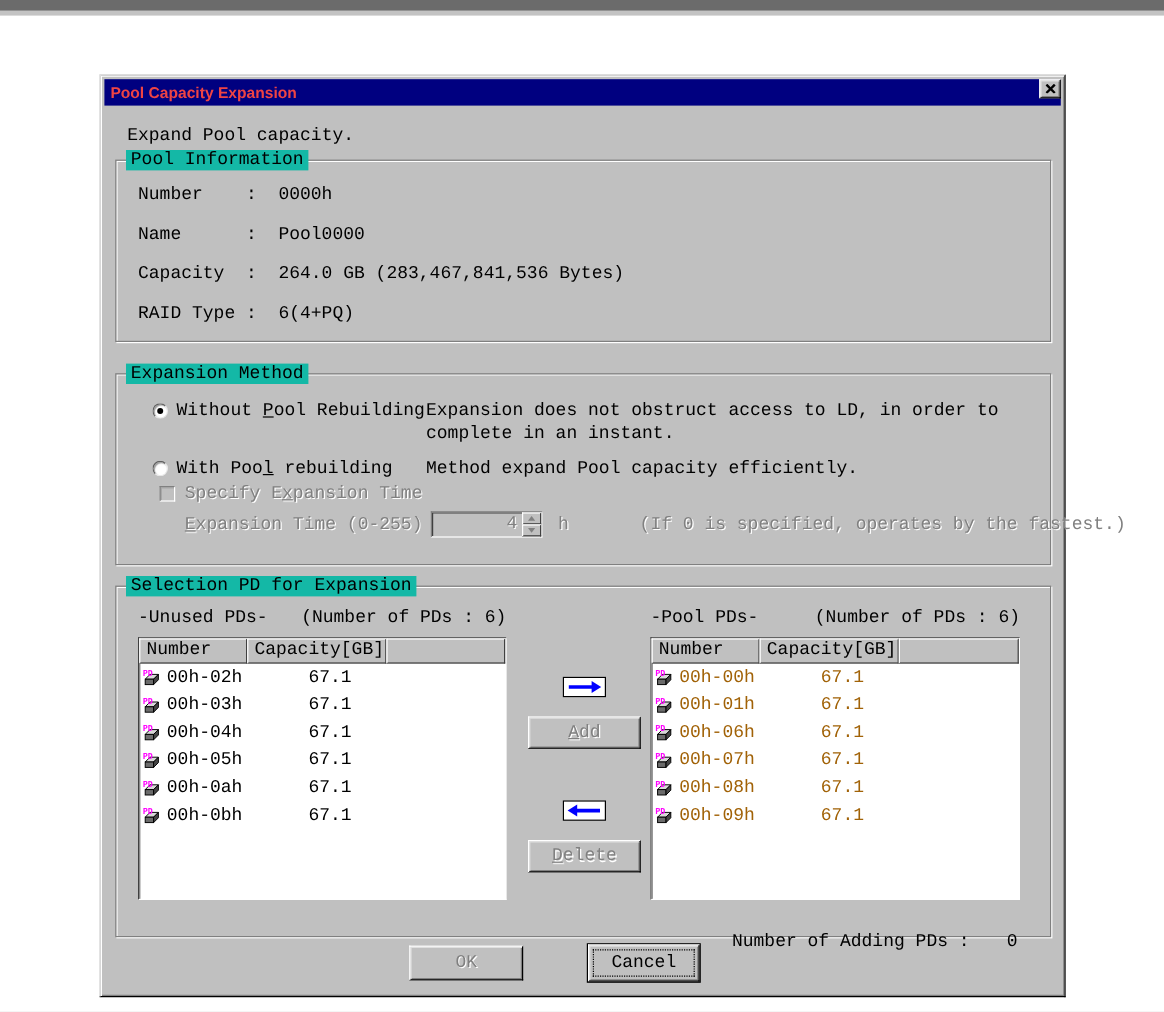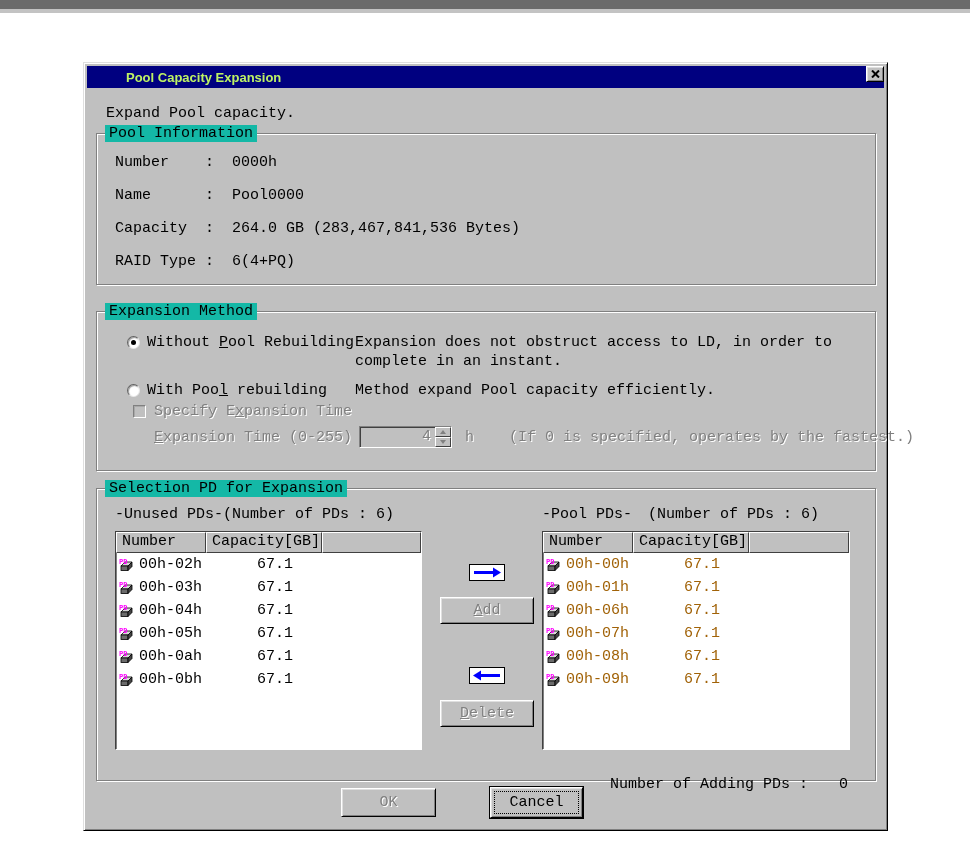--- a/index.html
+++ b/index.html
@@ -14,7 +14,7 @@
 
   .titlebar { position:absolute; left:3px; top:3px; right:3px; height:22px; background:#000080;
     display:flex; align-items:center; padding:0 3px 0 5px; }
-  .title { color:#bef264; font-family:"Liberation Sans",sans-serif; font-weight:bold; font-size:13px;margin-left:34px; }
+  .title { color:#ef4444; font-family:"Liberation Sans",sans-serif; font-weight:bold; font-size:13px; }
   .closebtn { position:absolute; right:3px; top:3px; width:18px; height:16px; background:#c0c0c0;
     border:1px solid; border-color:#fff #000 #000 #fff; box-shadow: inset 1px 1px 0 #dfdfdf, inset -1px -1px 0 #808080;
     display:flex; align-items:center; justify-content:center; cursor:default; }

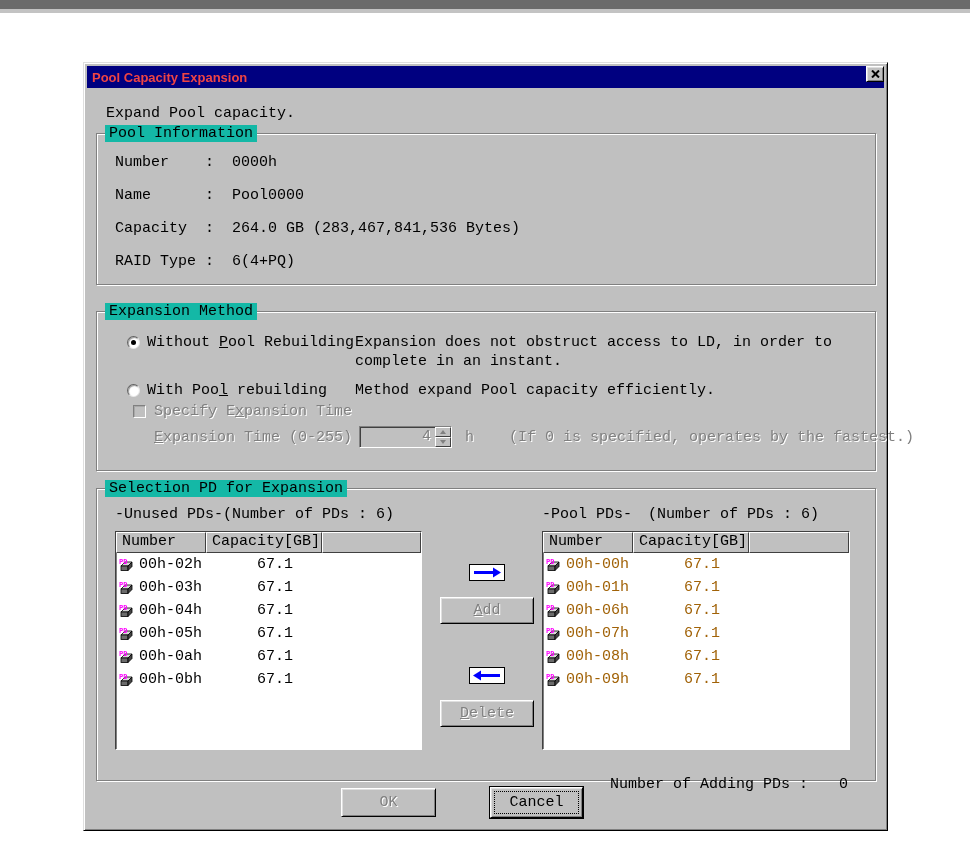--- a/index.html
+++ b/index.html
@@ -139,7 +139,7 @@
       </span>
     </div>
     <span class="rlabel gray" style="left:368px; top:117px;">h</span>
-    <span class="rlabel gray" style="left:412px; top:117px;">(If 0 is specified, operates by the fastest.)</span>
+    <span class="rlabel gray" style="left:436px; top:117px;">(If 0 is specified, operates by the fastest.)</span>
   </div>
 
   <div class="gb gb3">

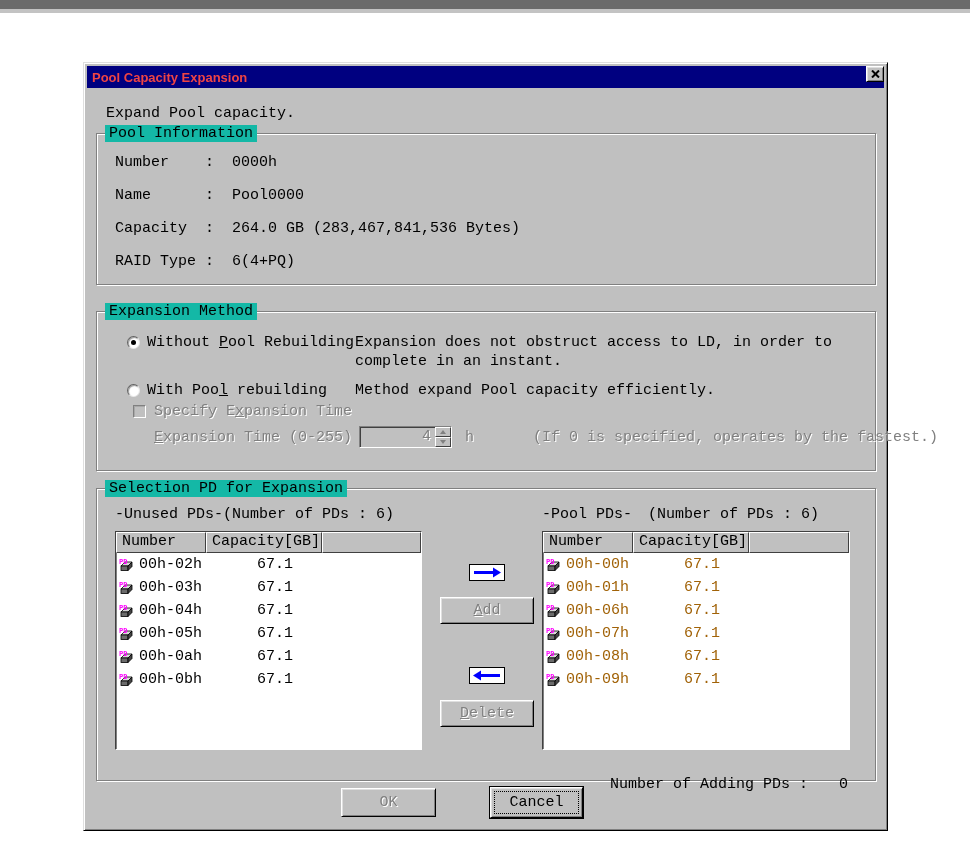--- a/index.html
+++ b/index.html
@@ -52,7 +52,7 @@
   .tri-up { width:0; height:0; border-left:3px solid transparent; border-right:3px solid transparent; border-bottom:4px solid #808080; }
   .tri-dn { width:0; height:0; border-left:3px solid transparent; border-right:3px solid transparent; border-top:4px solid #808080; }
 
-  .listhead { position:absolute; display:flex; white-space:pre; }
+  .listhead { position:absolute; display:flex; justify-content:space-between; white-space:pre; }
   .pdtable { position:absolute; background:#fff; border:1px solid; border-color:#404040 #fff #fff #404040;
     box-shadow: inset 1px 1px 0 #808080; }
   .pdhead { display:flex; height:21px; }

